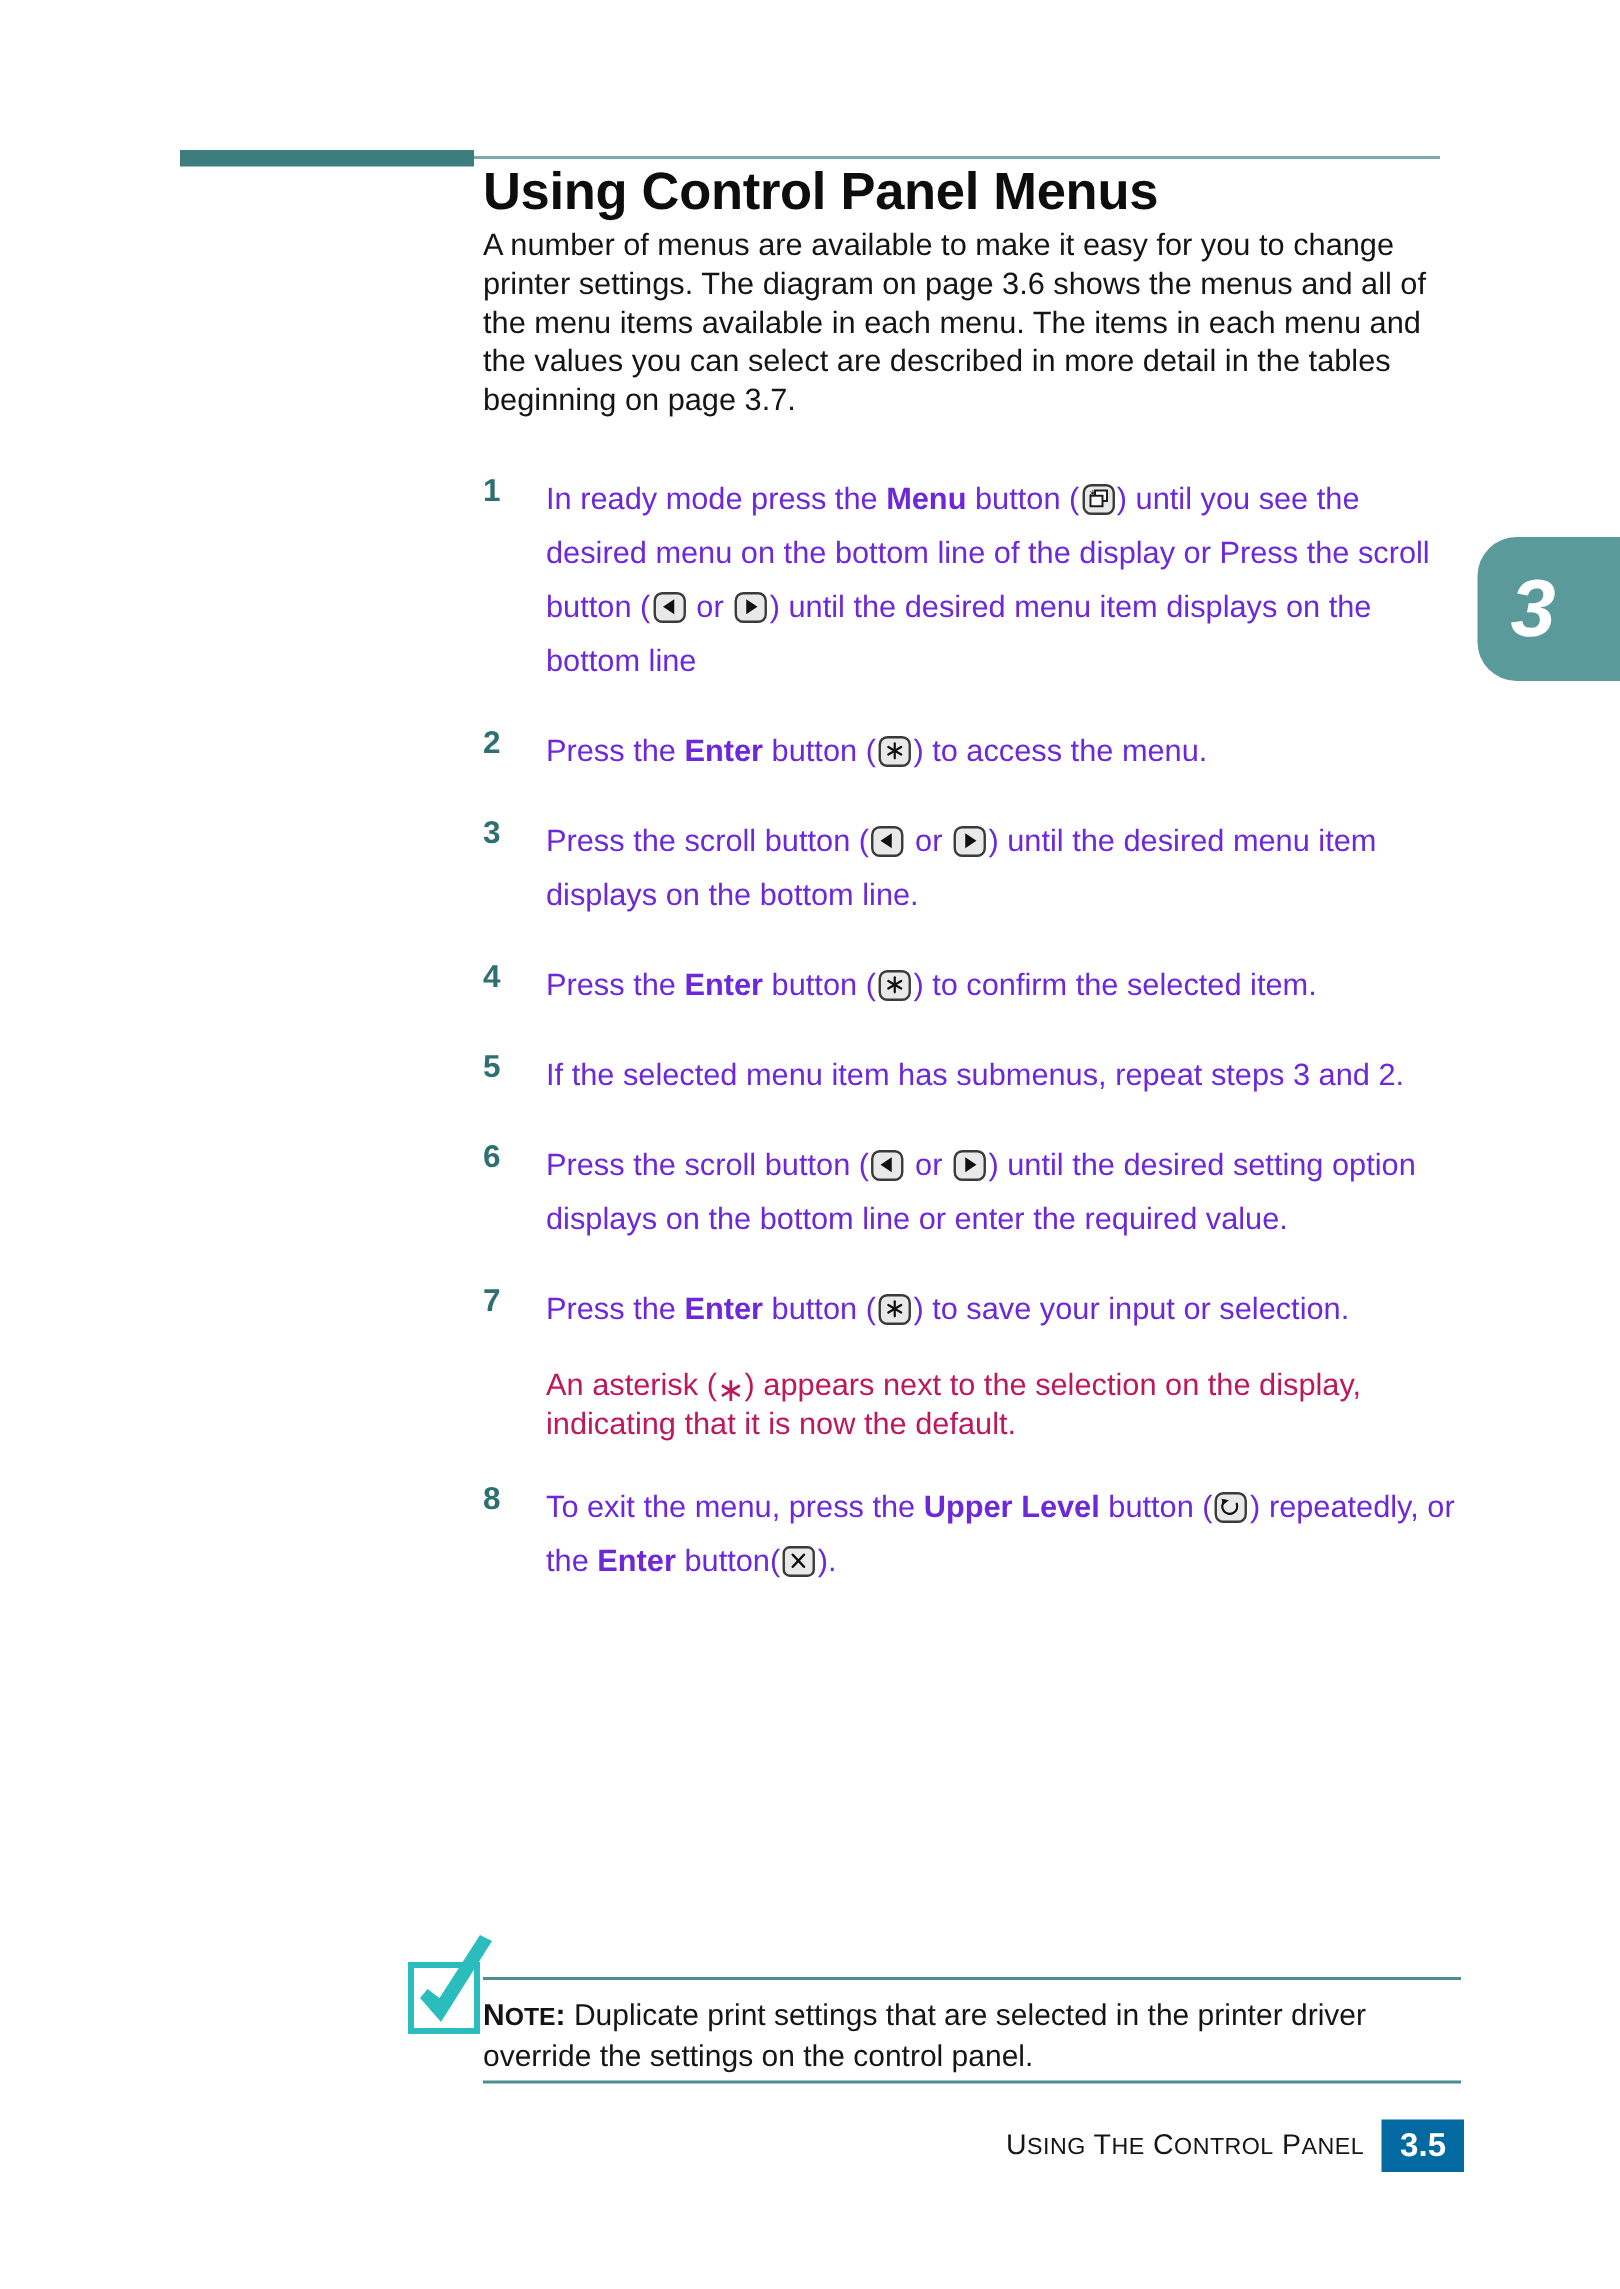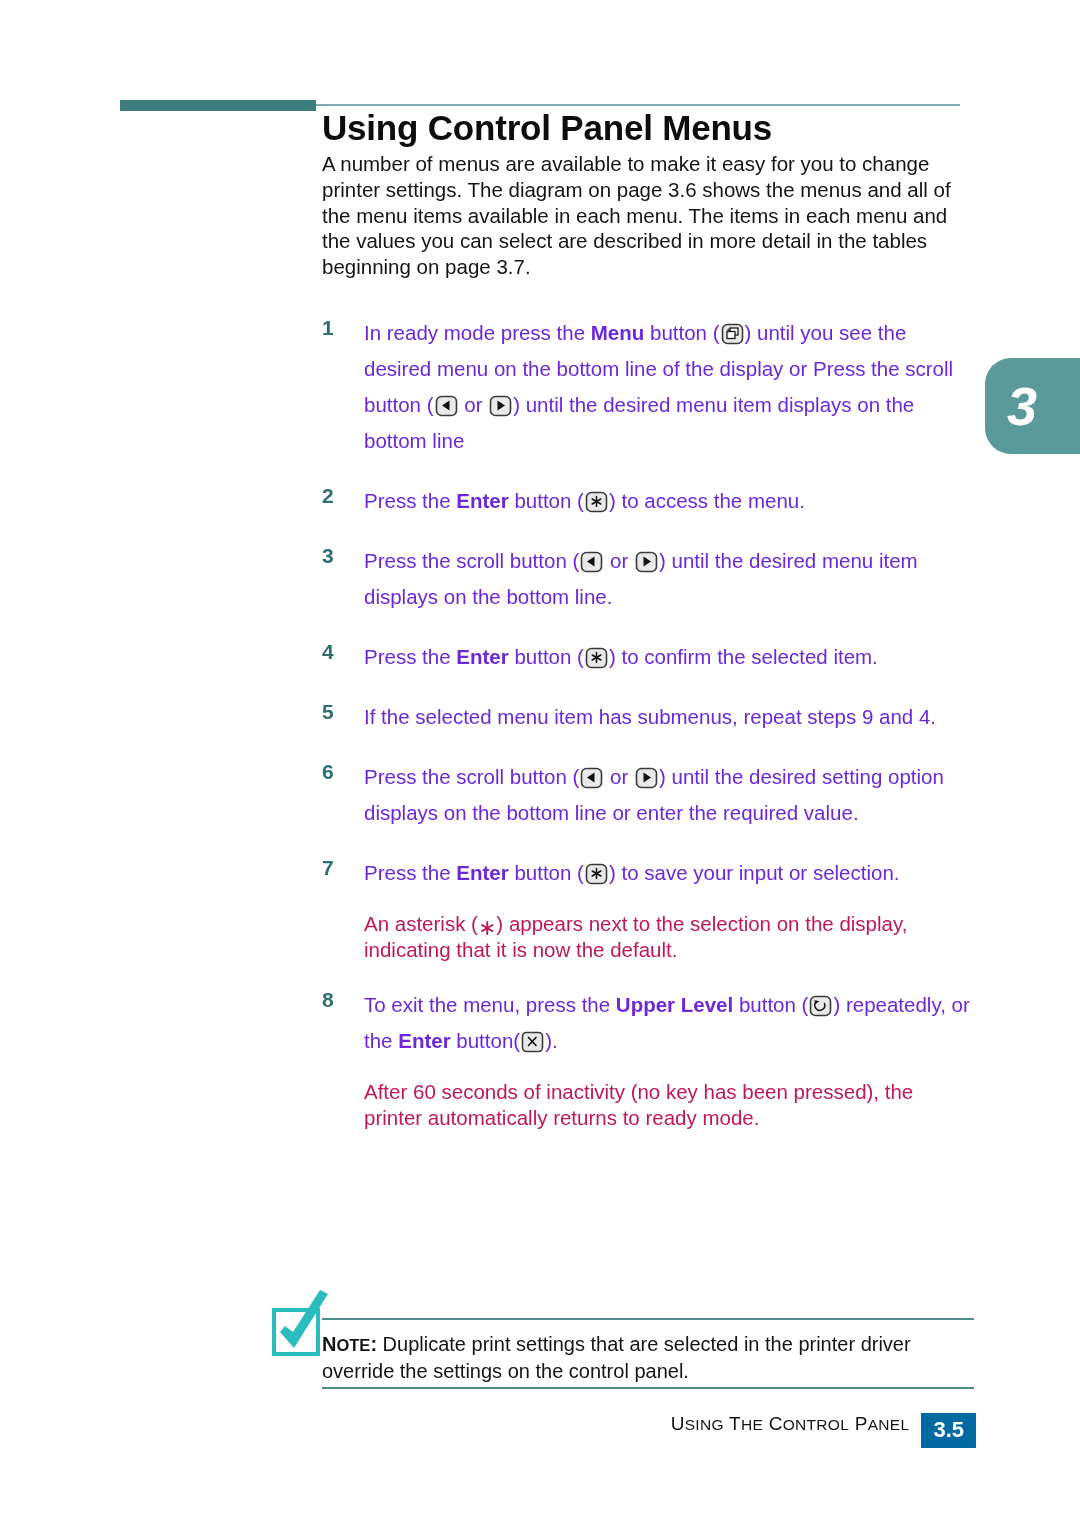--- a/index.html
+++ b/index.html
@@ -297,7 +297,7 @@
         </div>
         <div class="step">
           <div class="step-num">5</div>
-          <div class="step-body">If the selected menu item has submenus, repeat steps 9 and 4.</div>
+          <div class="step-body">If the selected menu item has submenus, repeat steps 3 and 2.</div>
         </div>
         <div class="step">
           <div class="step-num">6</div>

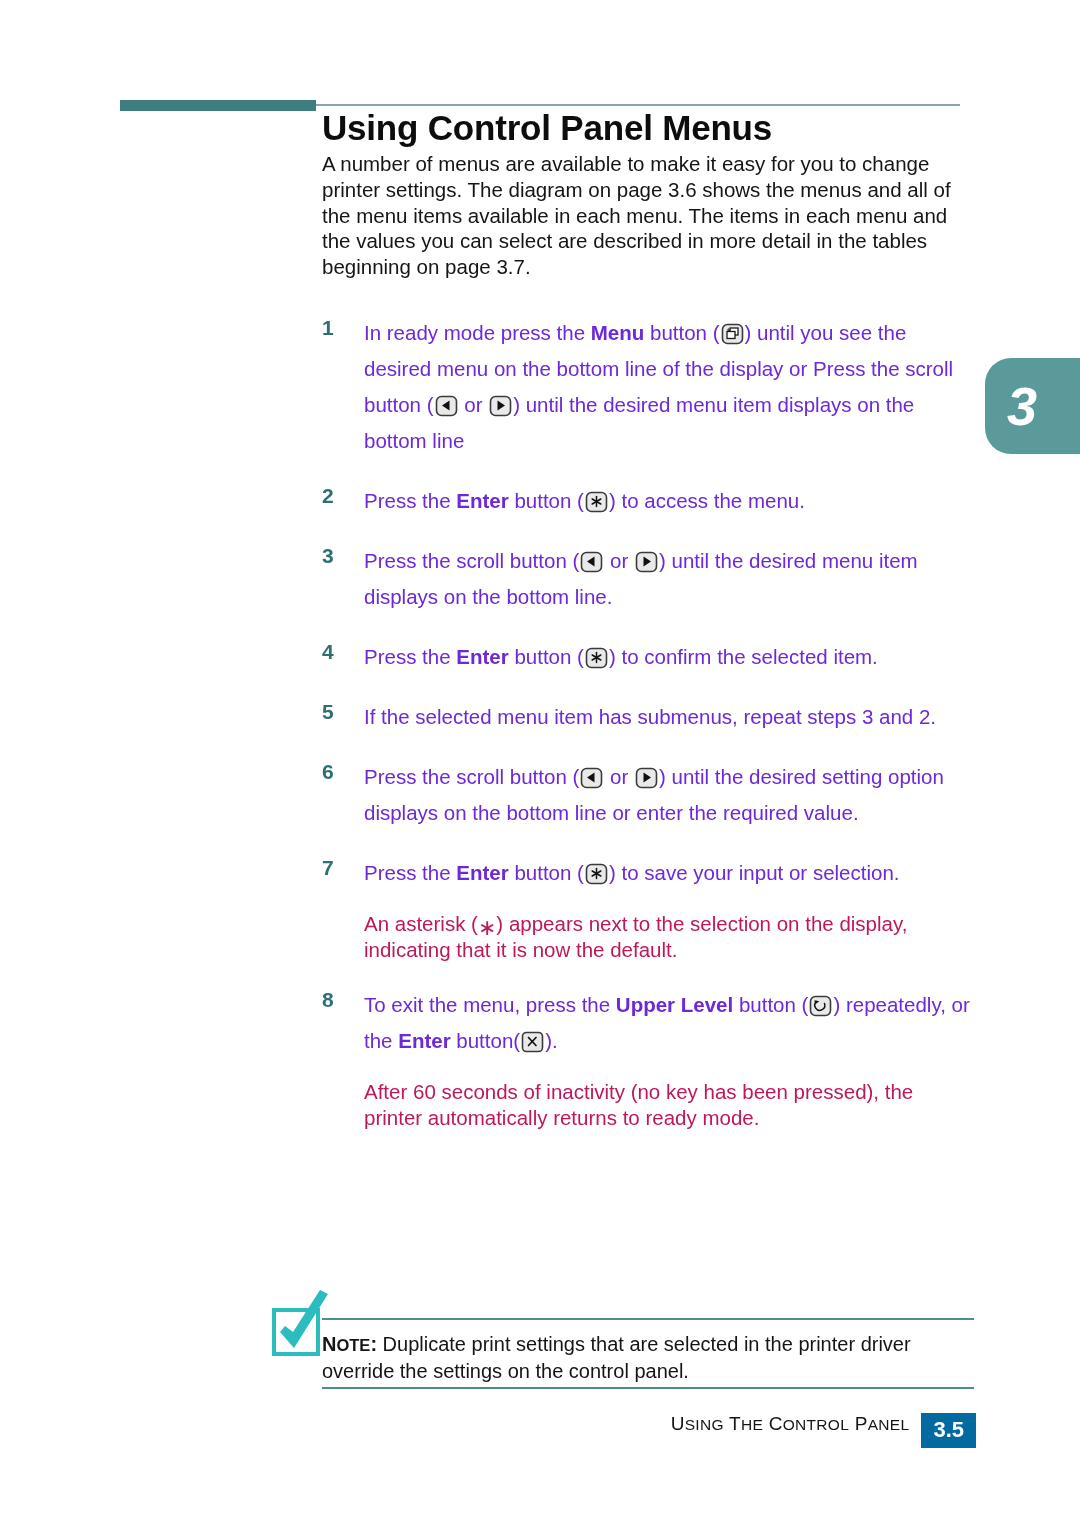--- a/index.html
+++ b/index.html
@@ -335,7 +335,6 @@
                 </g>
               </svg></span>).</div>
         </div>
-        <div class="sub-para">After 60 seconds of inactivity (no key has been pressed), the printer automatically returns to ready mode.</div>
       </div>
   </div>
 

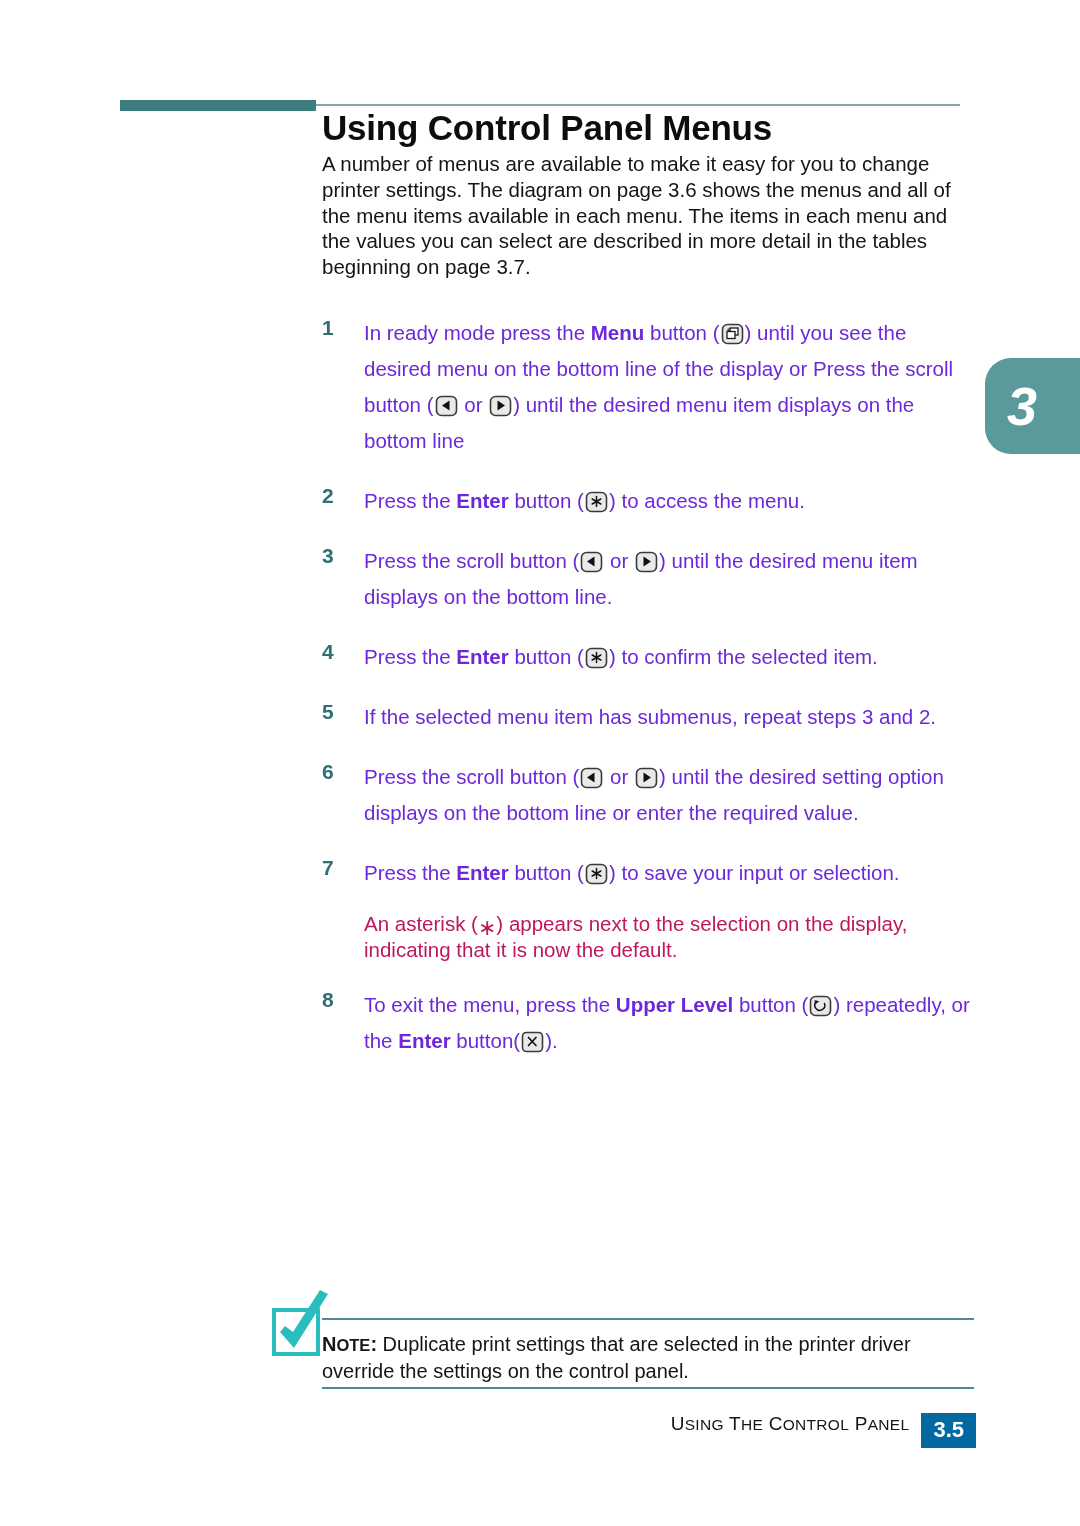--- a/index.html
+++ b/index.html
@@ -208,7 +208,7 @@
     right: 104px;
     top: 0;
     display: flex;
-    align-items: flex-start;
+    align-items: center;
     gap: 12px;
   }
   .footer-label {

